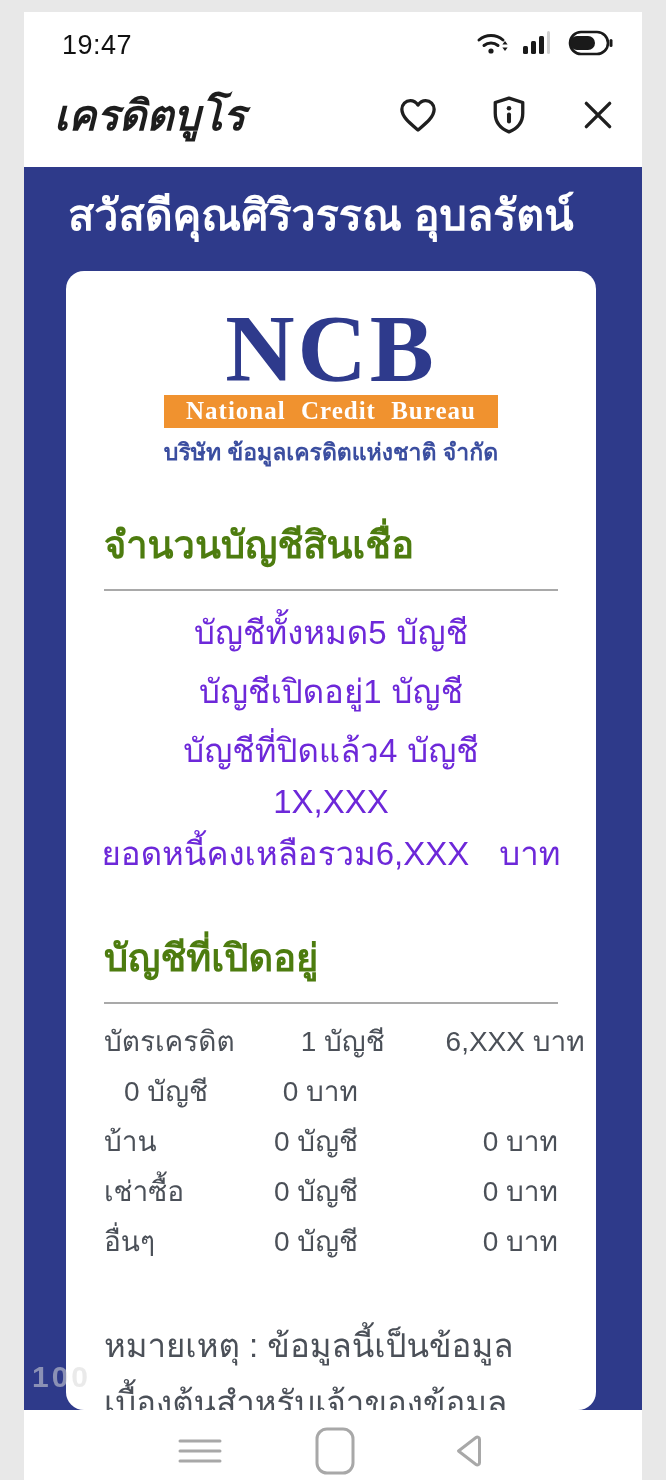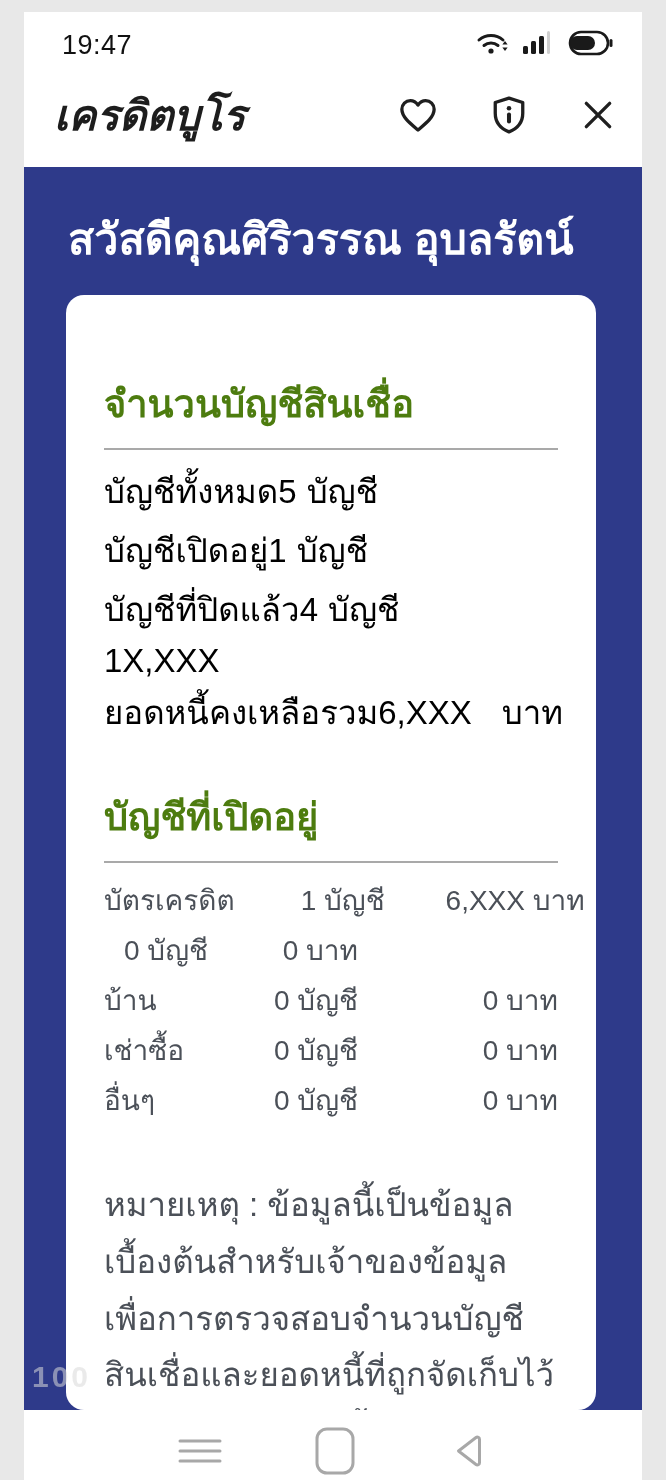--- a/index.html
+++ b/index.html
@@ -44,7 +44,7 @@
     position: relative;
   }
   .greeting {
-    padding: 38px 44px 22px 44px;
+    padding: 14px 44px 22px 44px;
     color: #ffffff;
     font-size: 43px;
     font-weight: 700;

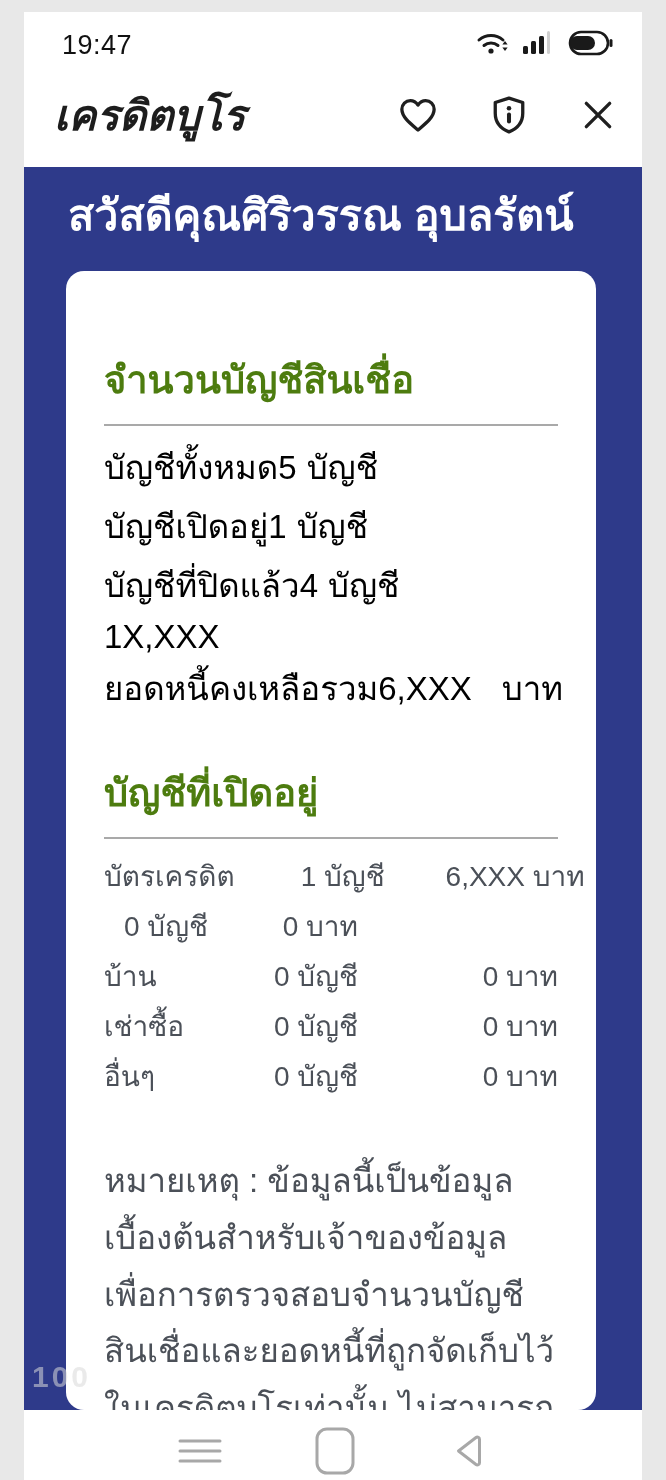--- a/index.html
+++ b/index.html
@@ -211,6 +211,13 @@
 
     <div class="card">
 
+      <div class="logo-wrap">
+        <div class="logo">
+          <div class="logo-acronym">NCB</div>
+          <div class="logo-ribbon">National Credit Bureau</div>
+          <div class="logo-company">บริษัท ข้อมูลเครดิตแห่งชาติ จำกัด</div>
+        </div>
+      </div>
 
       <div class="section">
         <div class="section-title">จำนวนบัญชีสินเชื่อ</div>

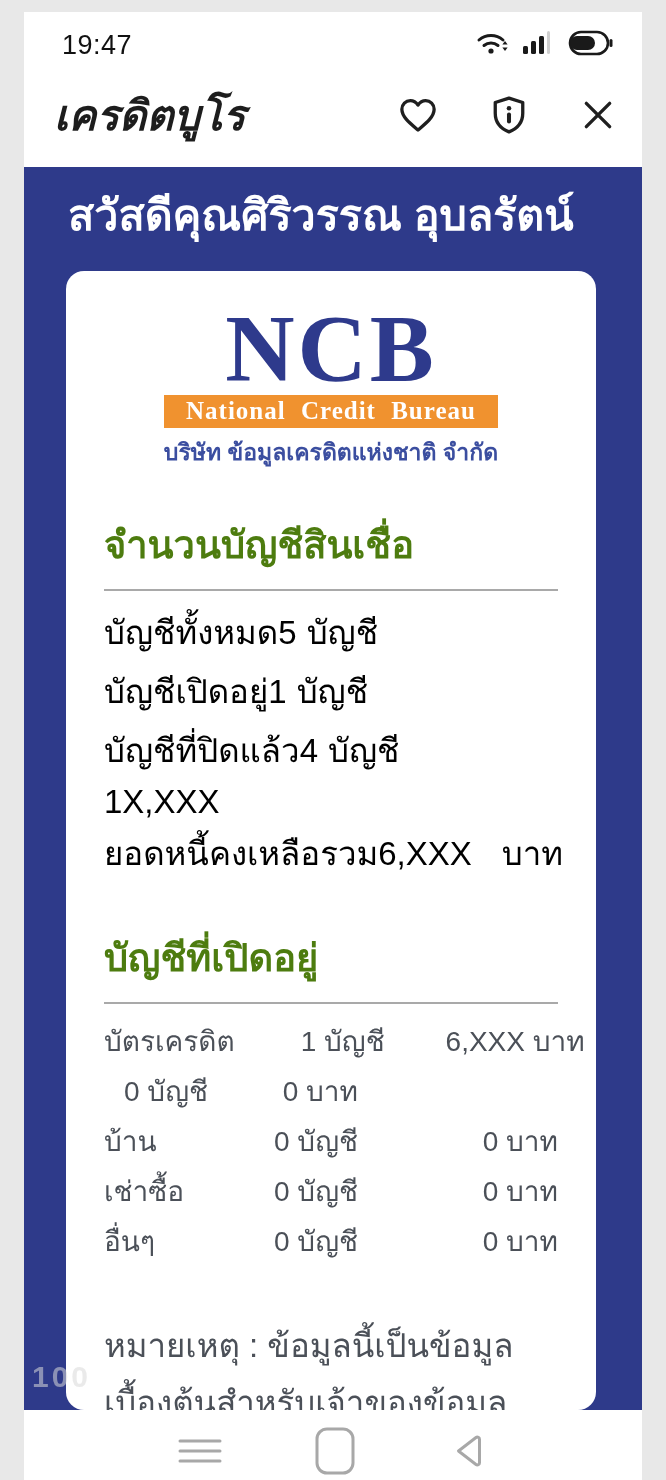--- a/index.html
+++ b/index.html
@@ -96,8 +96,8 @@
   .section-rule { border: none; border-top: 2px solid #a9a9a9; margin: 14px 0 12px 0; }
 
   .srow {
-    display: flex; justify-content: flex-start; align-items: baseline;
-    font-size: 33px; color: #000000;
+    display: flex; justify-content: center; align-items: baseline;
+    font-size: 33px; color: #6d28d9;
     padding: 3px 0;
     white-space: nowrap;
   }

